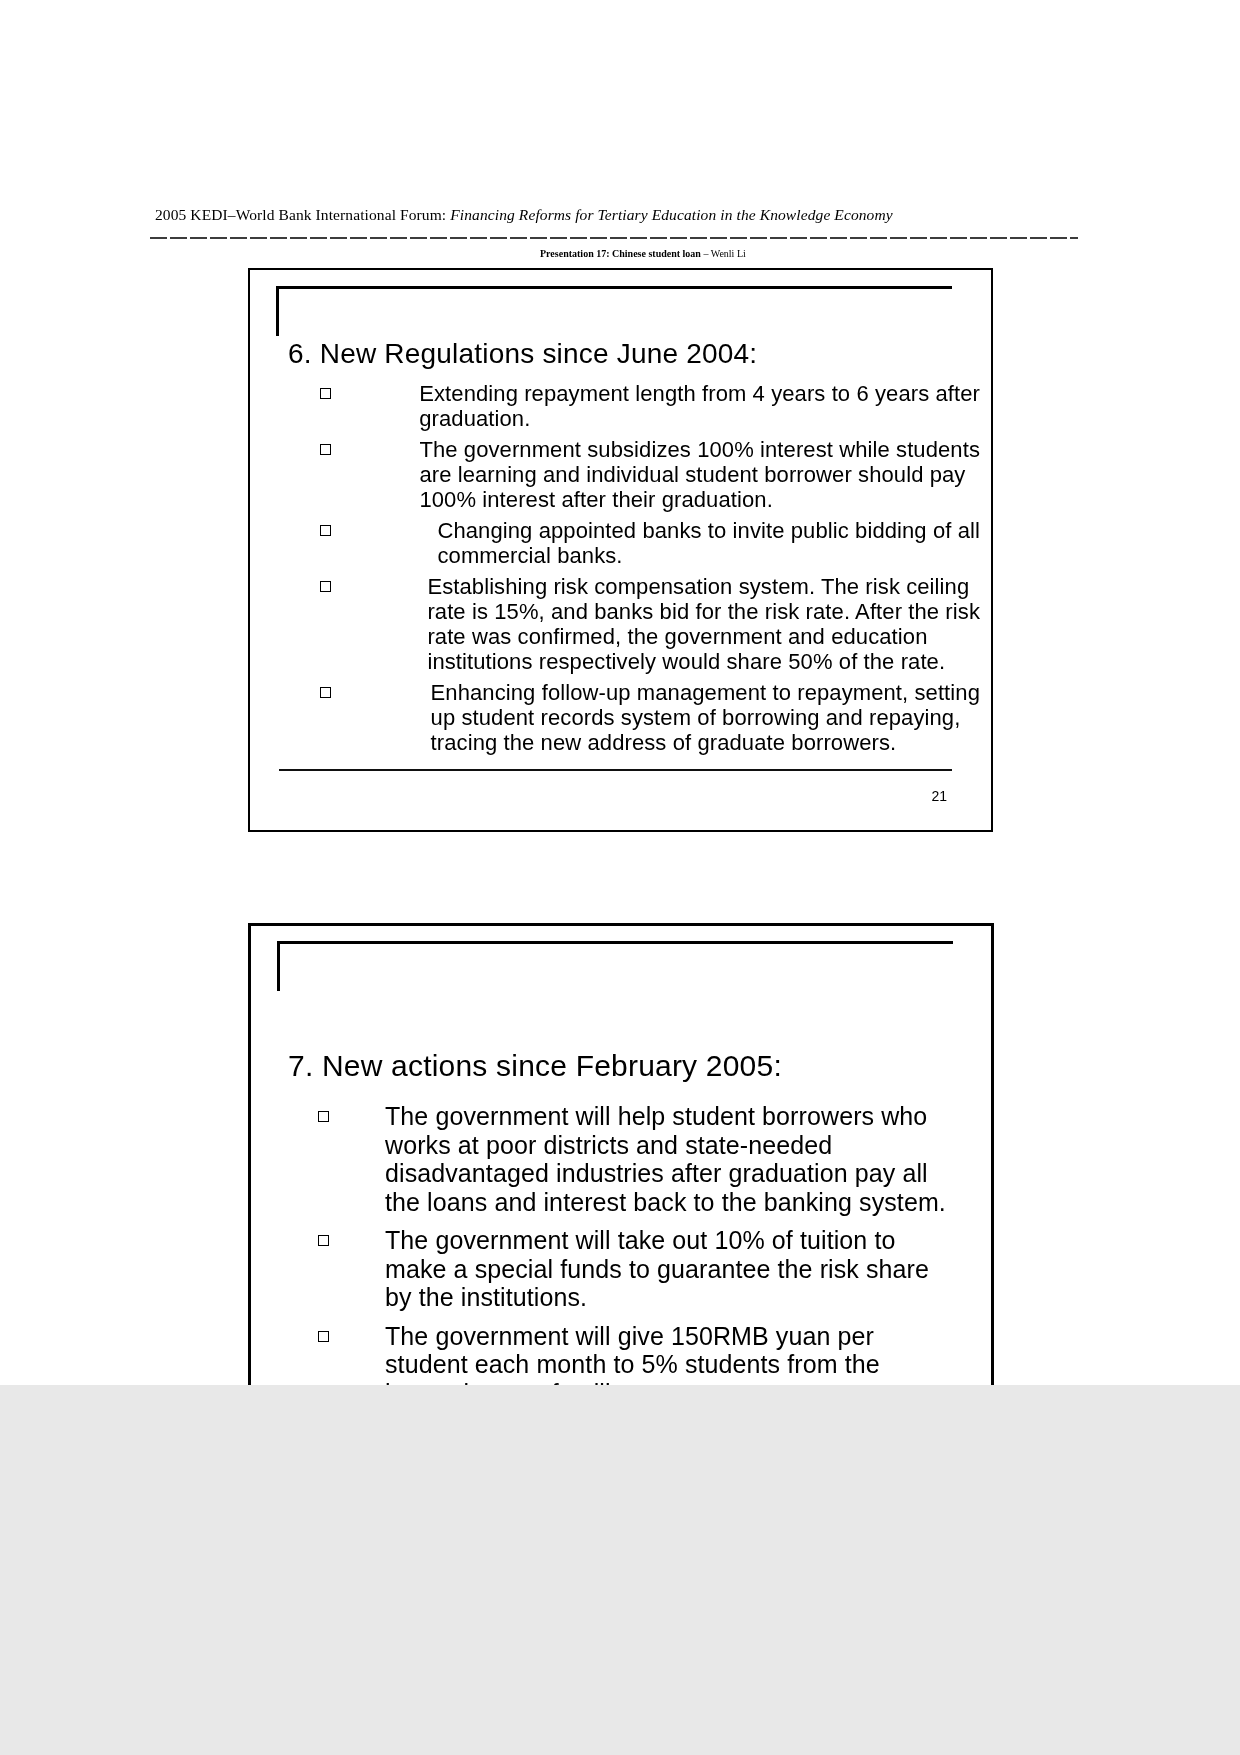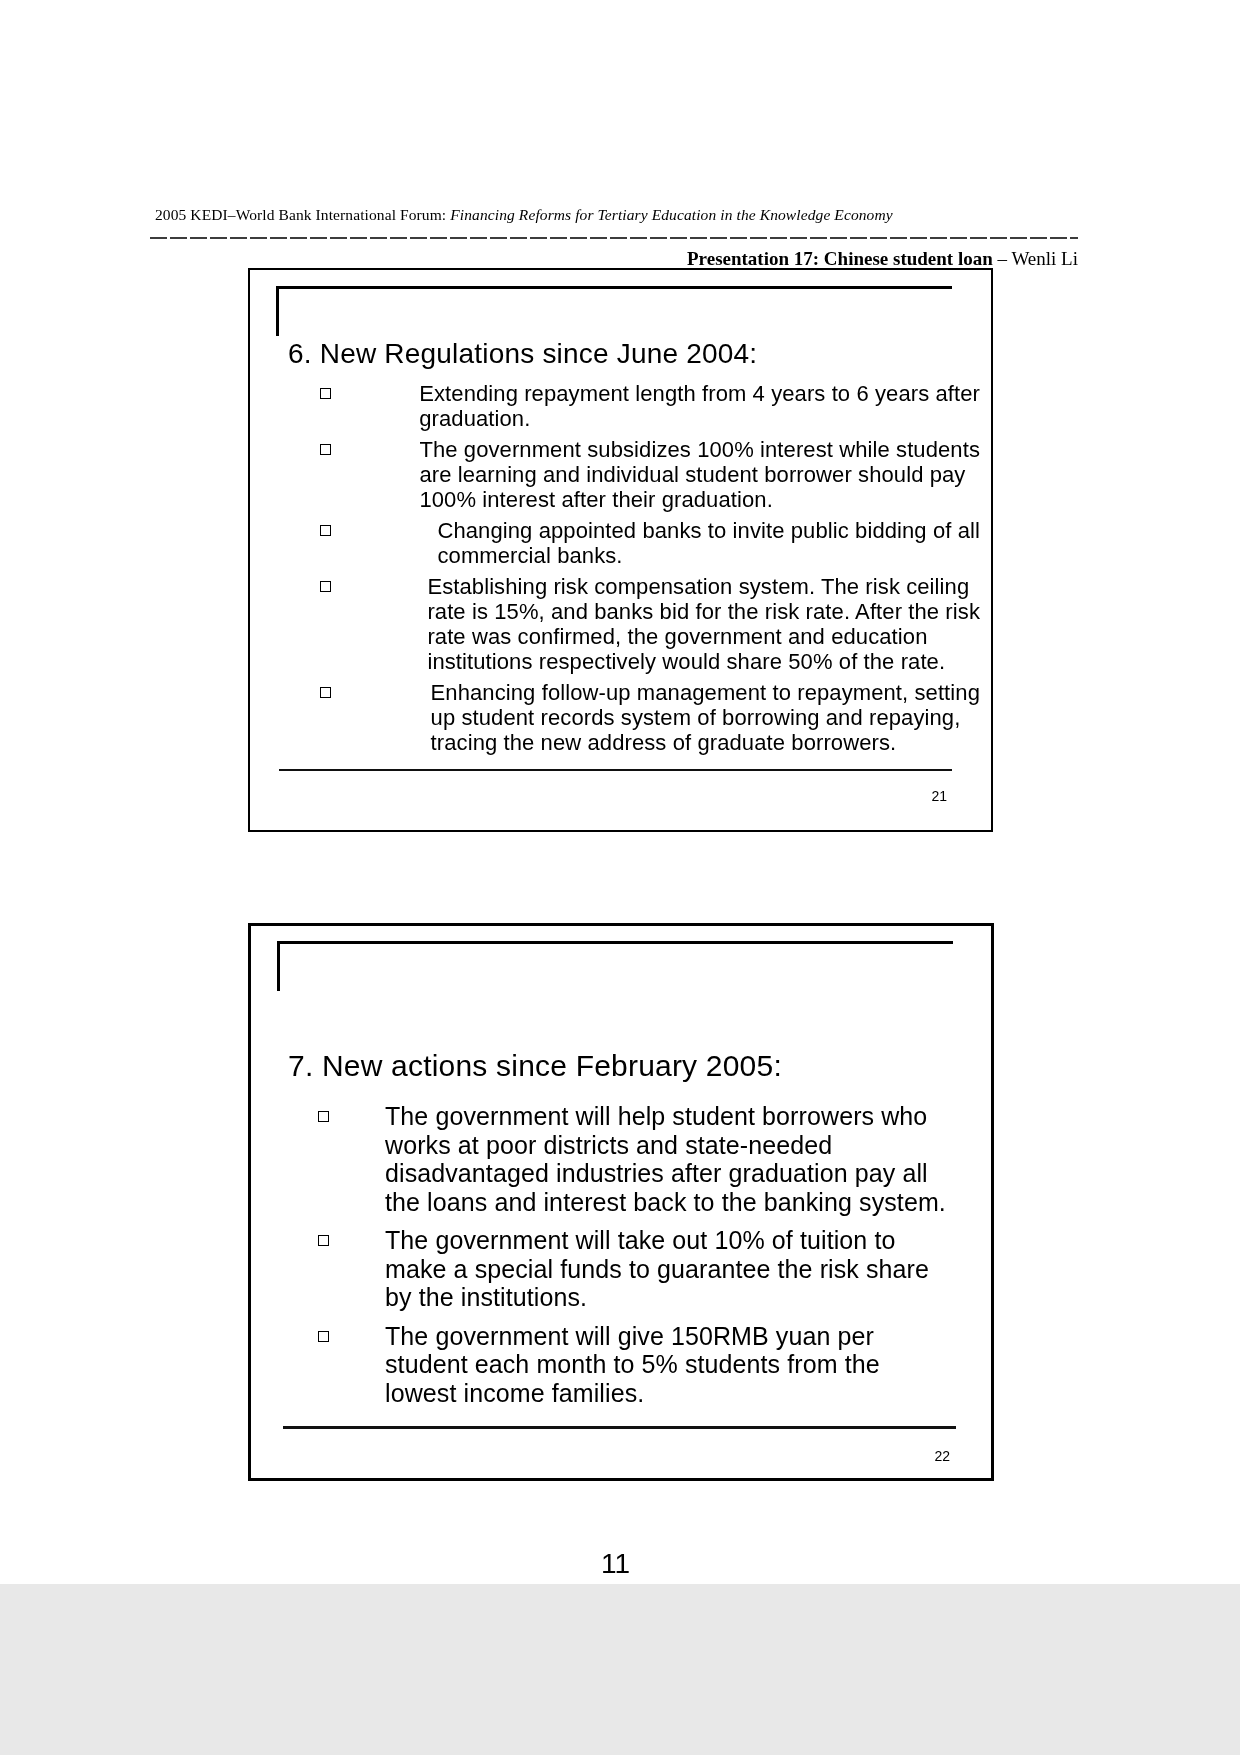--- a/index.html
+++ b/index.html
@@ -6,7 +6,7 @@
   .page {
     position: relative;
     width: 1240px;
-    height: 1584px;
+    height: 1385px;
     background: #ffffff;
     font-family: "Liberation Serif", serif;
     color: #000;

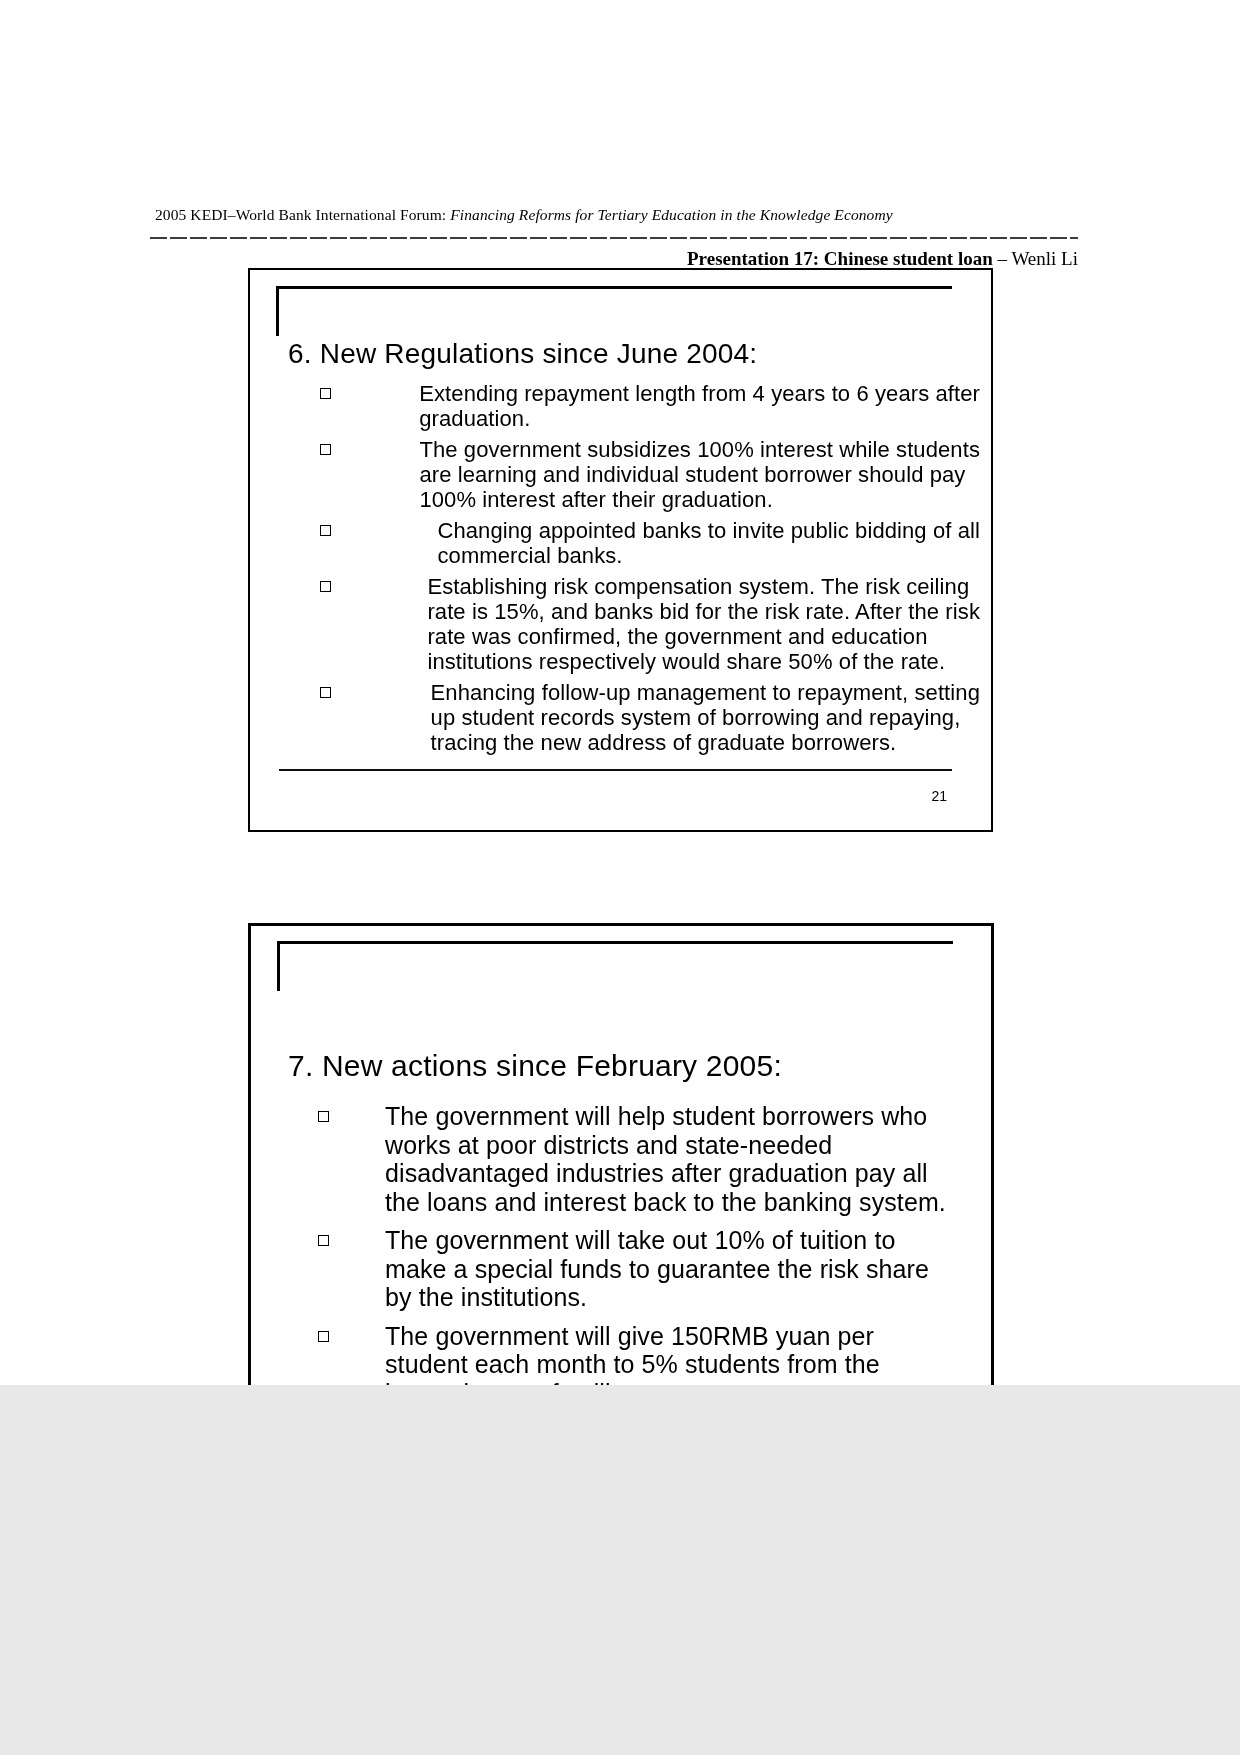--- a/index.html
+++ b/index.html
@@ -33,8 +33,8 @@
     position: absolute;
     left: 540px; top: 248px;
     width: 538px;
-    text-align: right;
-    font-size: 19px;
+    text-align: left;
+    font-size: 10px;
     white-space: nowrap;
   }
   .hdr-pres .b { font-weight: bold; }

